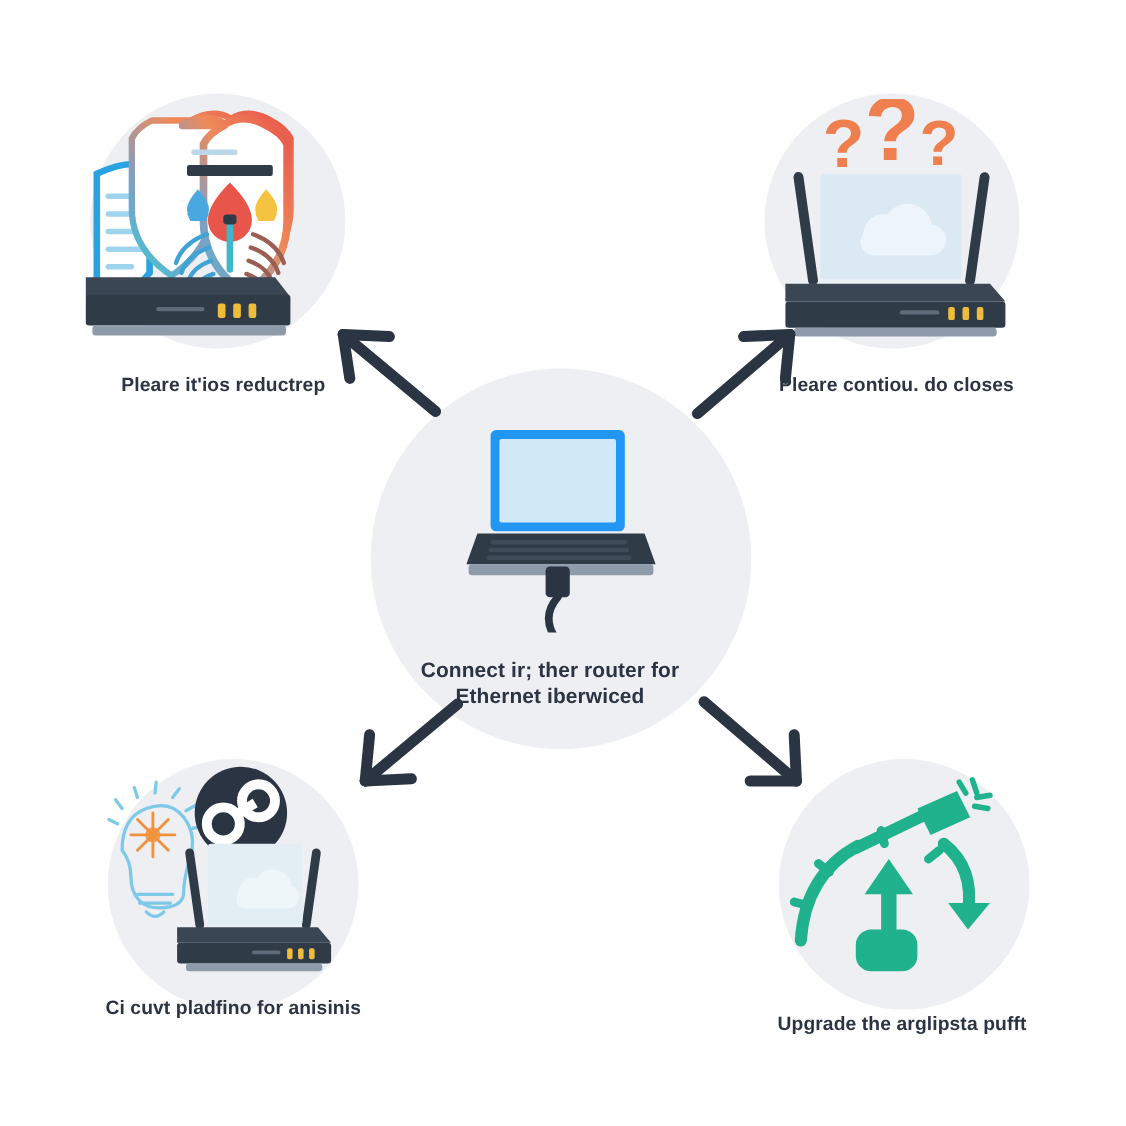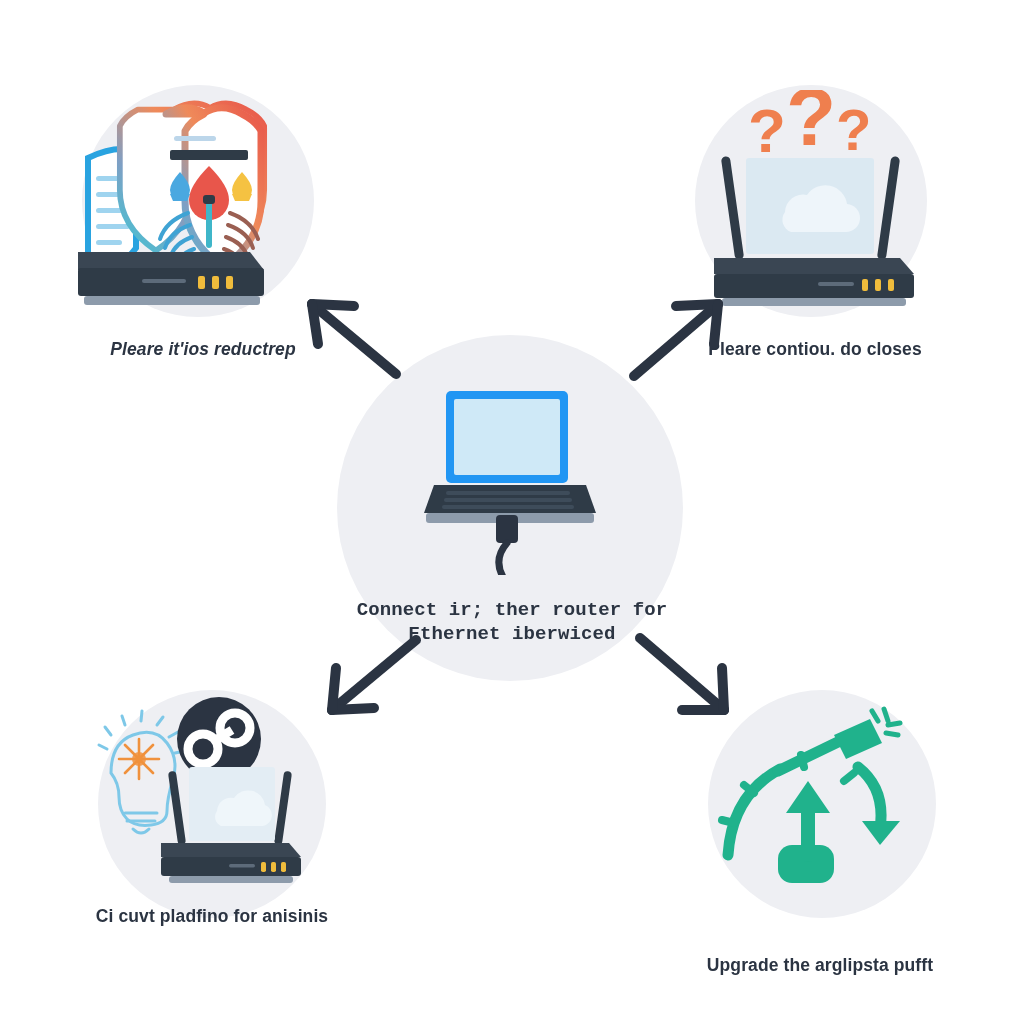--- a/index.html
+++ b/index.html
@@ -50,7 +50,7 @@
   #bl-circle { left: 98px;  top: 690px; width: 228px; height: 228px; }
   #br-circle { left: 708px; top: 690px; width: 228px; height: 228px; }
 
-  #tl-caption { left: 38px;  top: 338px; width: 330px; font-style: italic; }
+  #tl-caption { left: 38px;  top: 338px; width: 330px; }
   #tr-caption { left: 660px; top: 338px; width: 310px; }
   #bl-caption { left: 42px;  top: 905px; width: 340px; }
   #br-caption { left: 660px; top: 954px; width: 320px; }

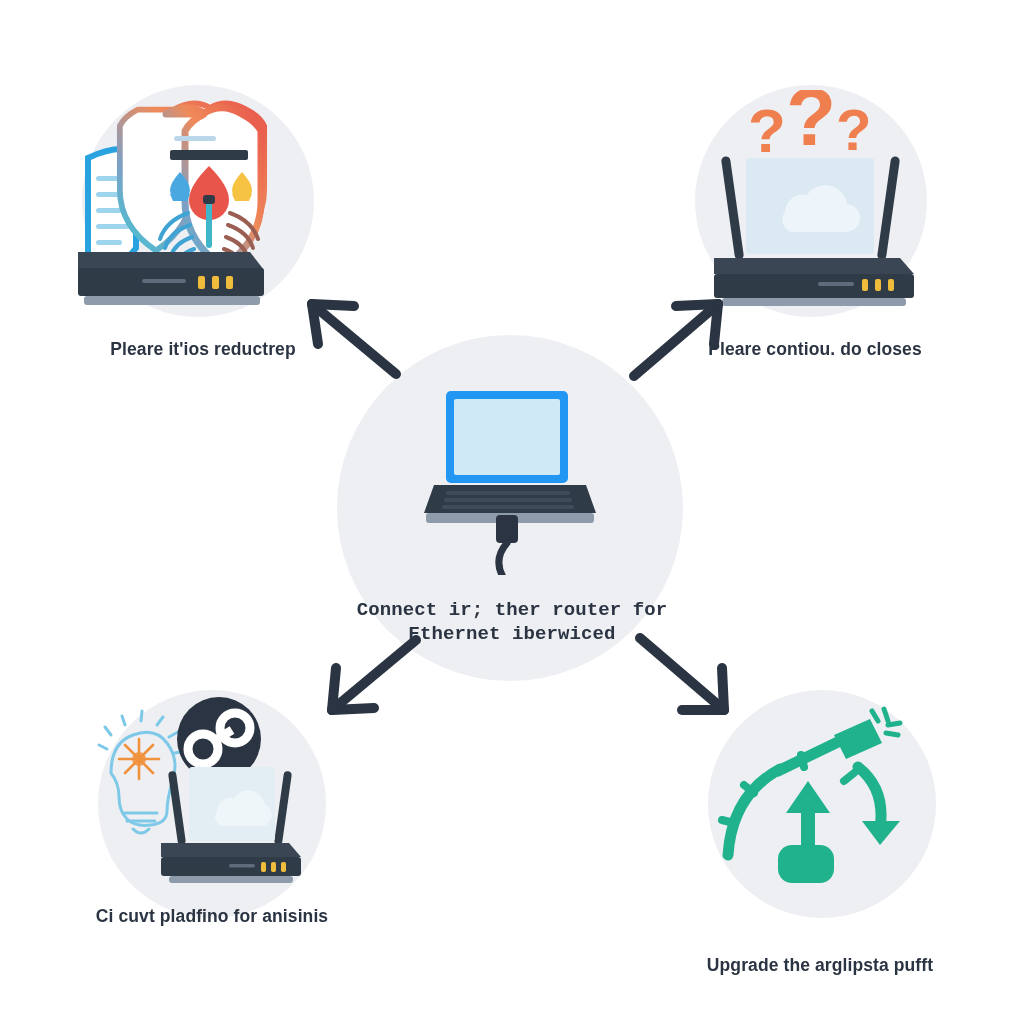--- a/index.html
+++ b/index.html
@@ -41,7 +41,7 @@
 
   
   #center-circle { left: 337px; top: 335px; width: 346px; height: 346px; }
-  #center-caption { left: 339px; top: 598px; width: 346px; font-family: Liberation Mono, monospace; }
+  #center-caption { left: 327px; top: 598px; width: 346px; }
   #center-art { position: absolute; left: 420px; top: 385px; width: 180px; height: 190px; }
 
   

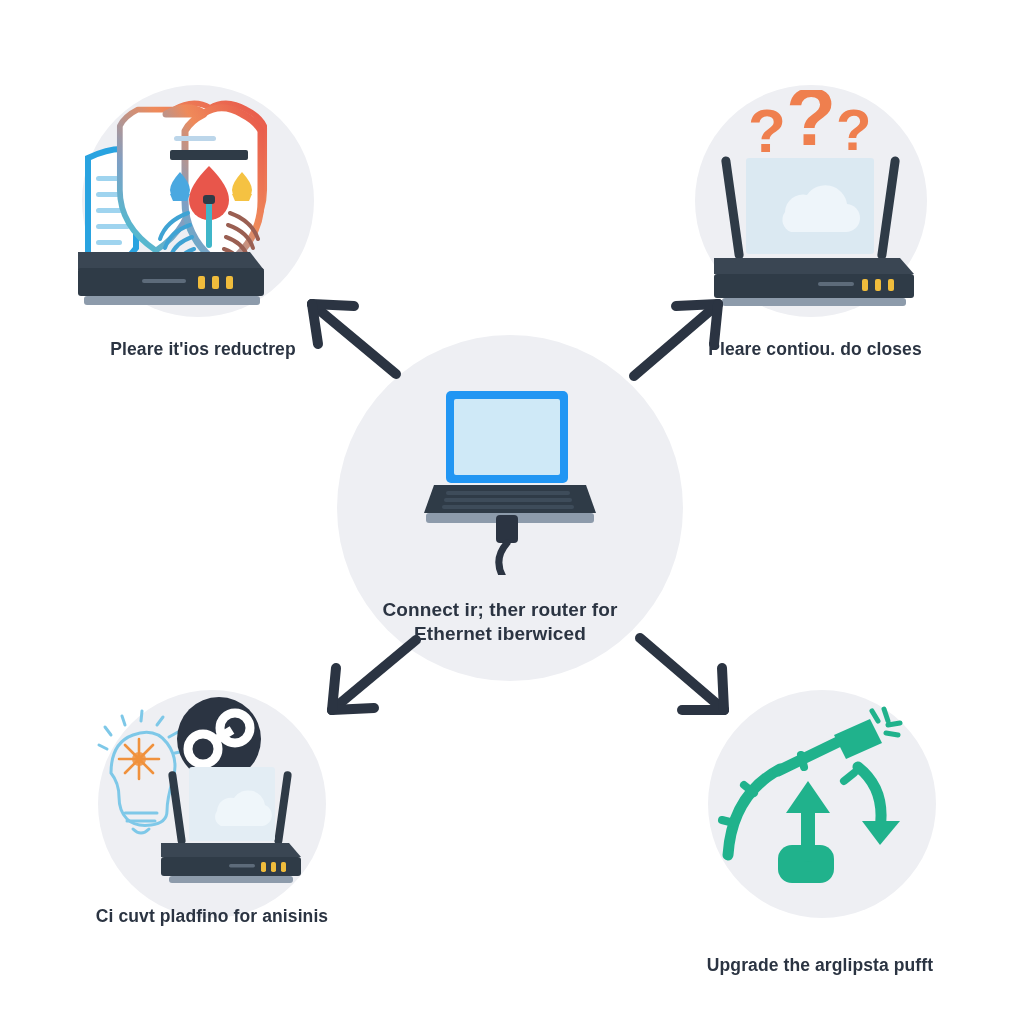--- a/index.html
+++ b/index.html
@@ -53,7 +53,7 @@
   #tl-caption { left: 38px;  top: 338px; width: 330px; }
   #tr-caption { left: 660px; top: 338px; width: 310px; }
   #bl-caption { left: 42px;  top: 905px; width: 340px; }
-  #br-caption { left: 660px; top: 954px; width: 320px; }
+  #br-caption { left: 660px; top: 919px; width: 320px; }
 
   
   .art { position: absolute; }

